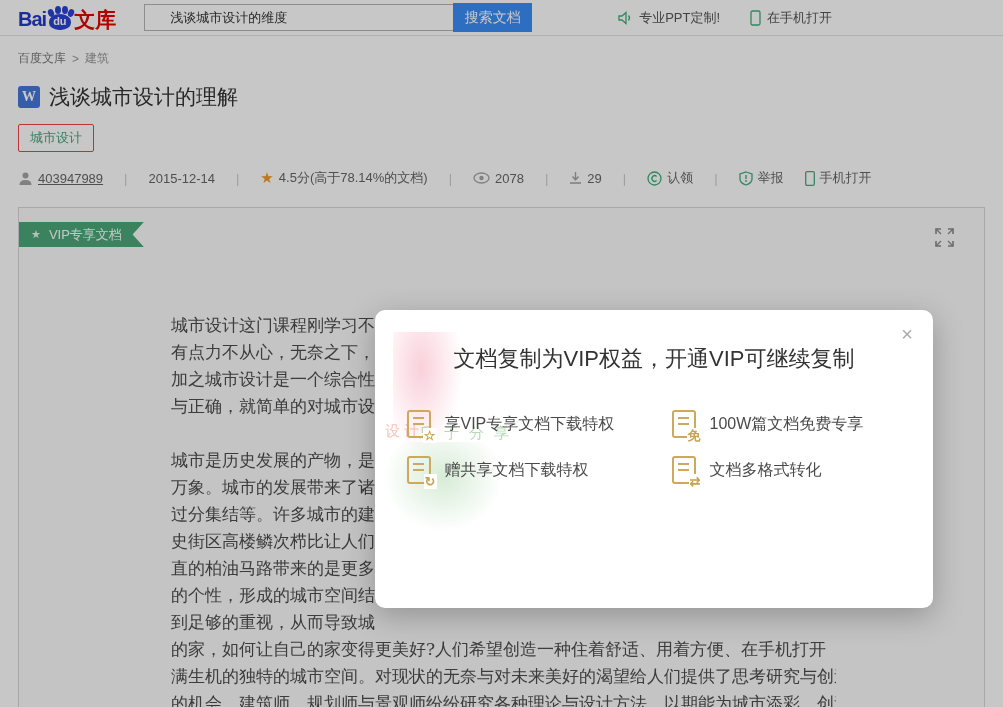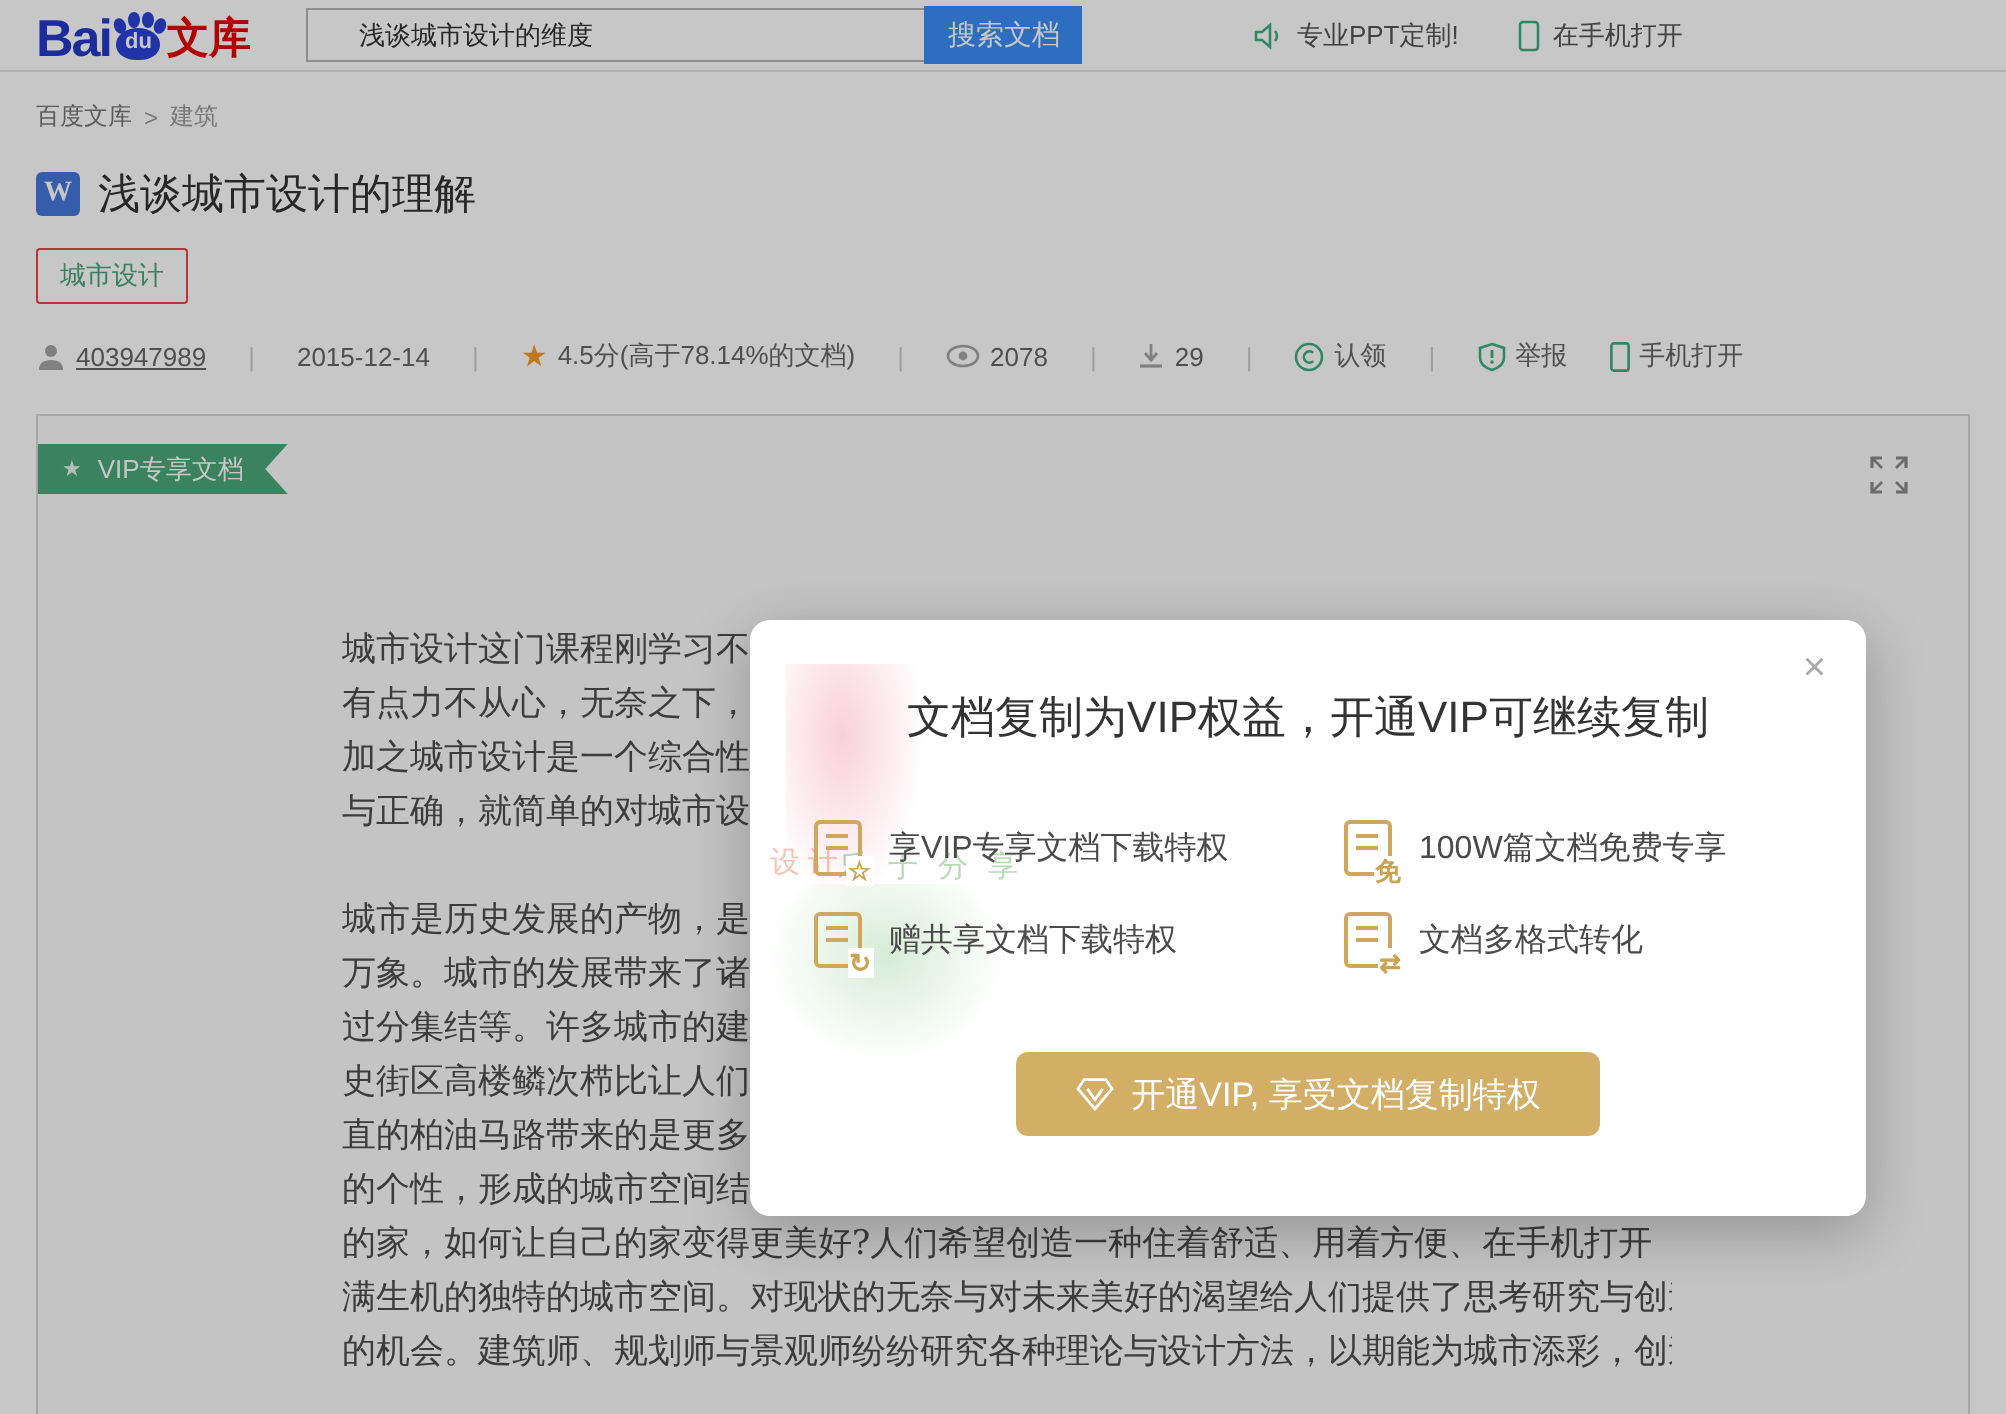--- a/index.html
+++ b/index.html
@@ -9,7 +9,7 @@
   
   .topbar { height:36px; background:#fff; border-bottom:1px solid #e3e3e3; display:flex; align-items:center; padding:0 18px; position:relative; }
   .logo { display:flex; align-items:flex-end; cursor:pointer; margin-right:28px; }
-  .logo-bai { color:#2439c9; font-size:26px; font-weight:bold; letter-spacing:-1px; line-height:22px;text-align:center; }
+  .logo-bai { color:#2439c9; font-size:20px; font-weight:bold; letter-spacing:-1px; line-height:22px;text-align:center; }
   .logo-paw { position:relative; width:26px; height:24px; margin:0 1px; }
   .paw-pad { position:absolute; left:2px; top:8px; width:22px; height:16px; background:#2a43d8; border-radius:50% 50% 46% 46%; }
   .paw-toe { position:absolute; width:6px; height:8px; background:#2a43d8; border-radius:50%; }

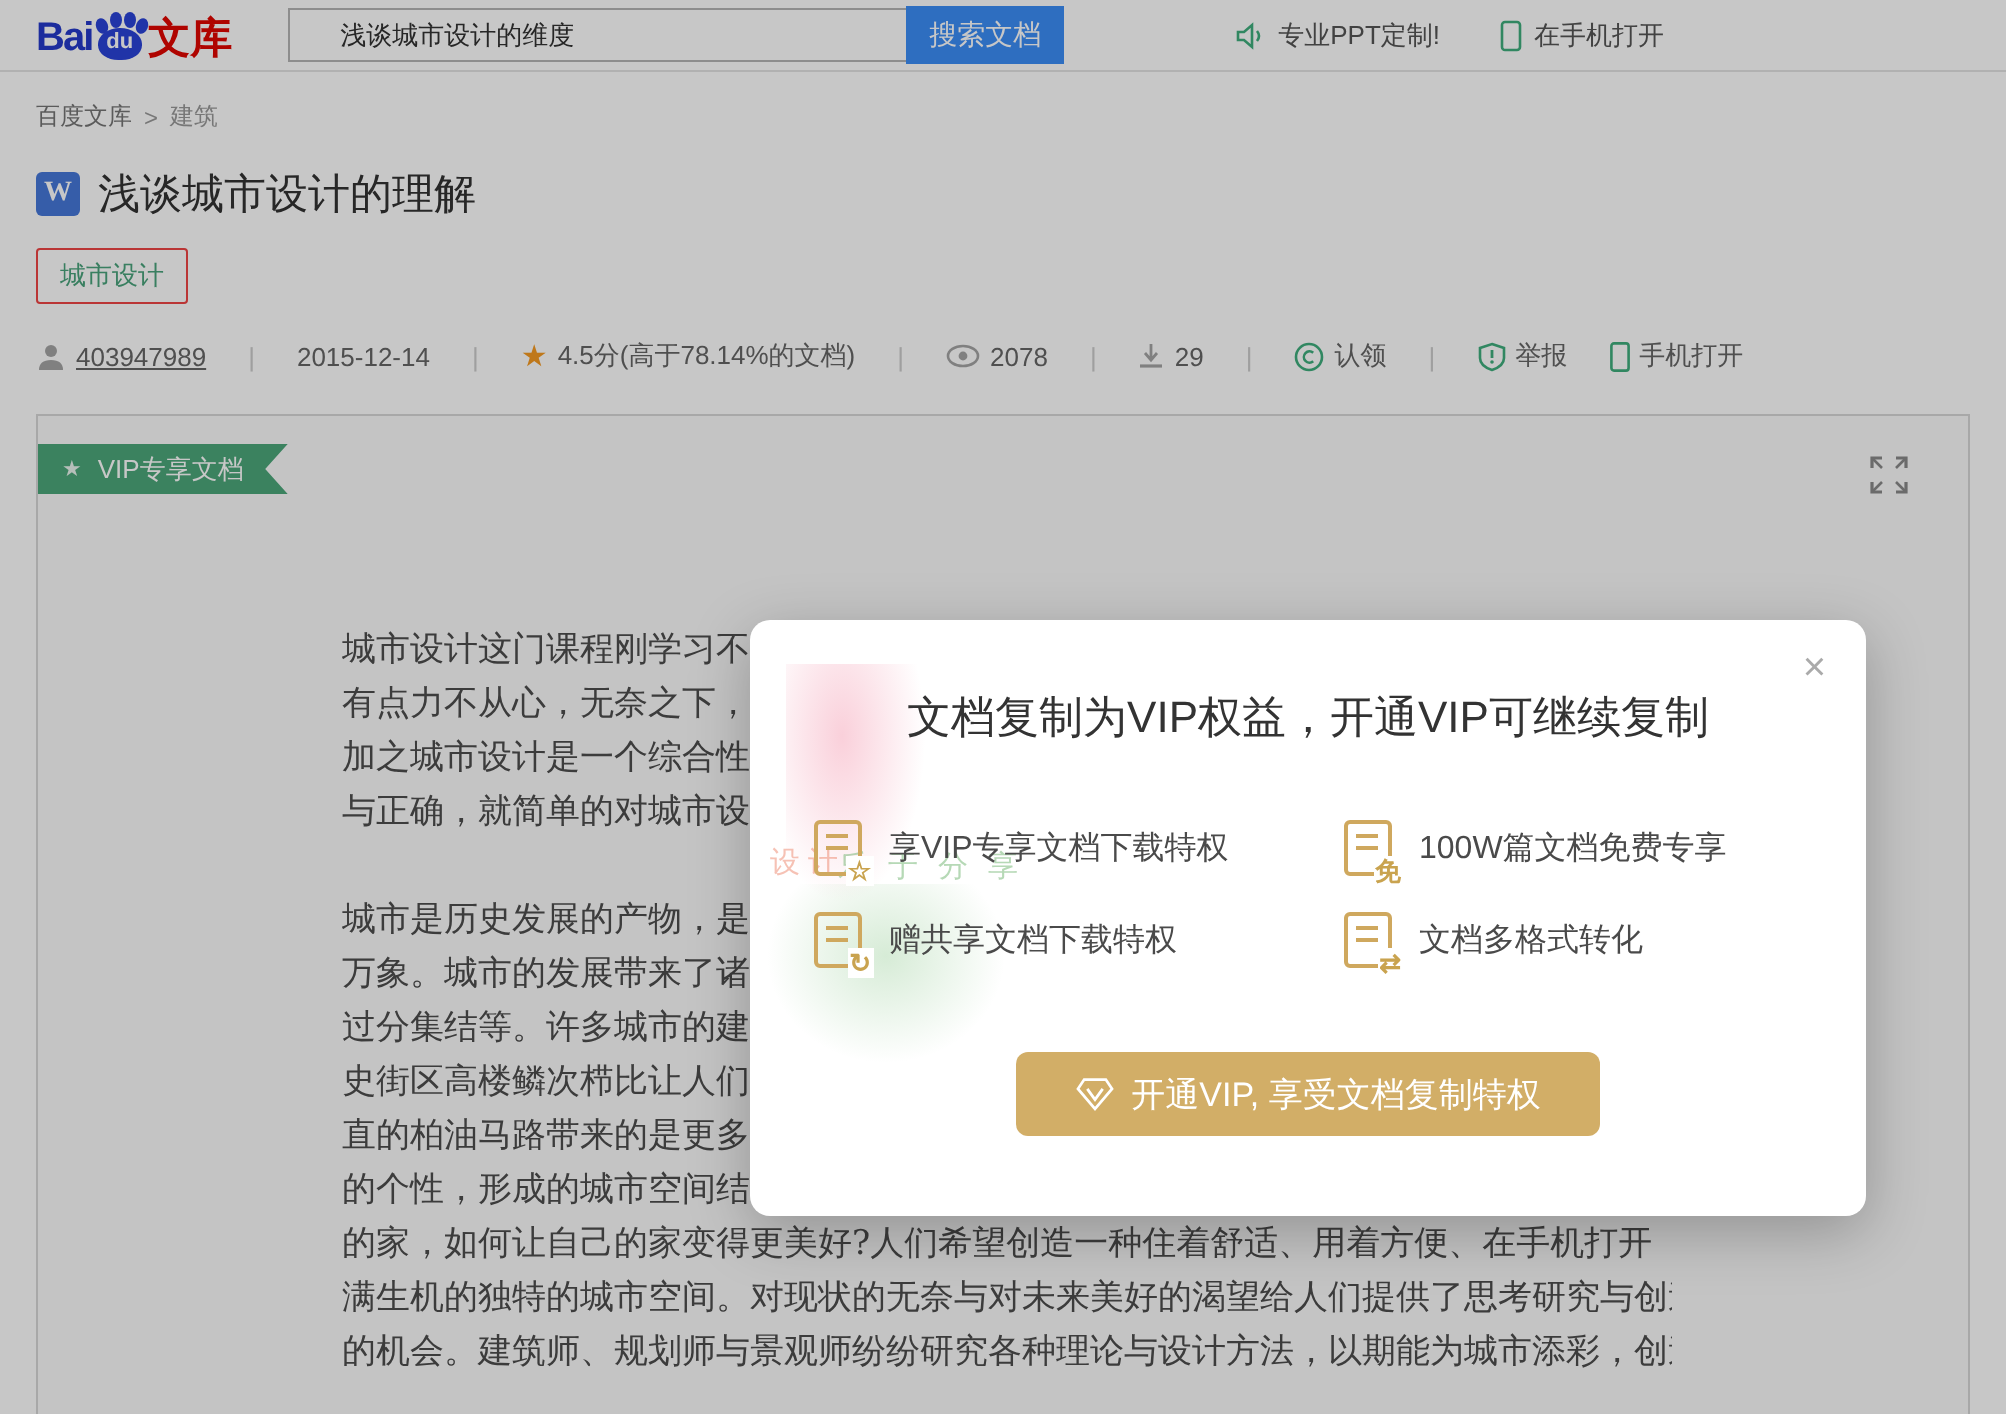--- a/index.html
+++ b/index.html
@@ -267,15 +267,6 @@
         <span class="f-label">文档多格式转化</span>
       </div>
     </div>
-  <button class="modal-btn">
-    <span>
-      <svg width="19" height="17" viewBox="0 0 24 22" fill="none" stroke="#fff" stroke-width="1.8">
-        <path d="M5 1h14l4 6-11 13L1 7z"></path>
-          <path d="M7 7l5 7 5-7"></path>
-      </svg>
-    </span>
-    <span>开通VIP, 享受文档复制特权</span>
-  </button>
 </div>
 
 </body></html>

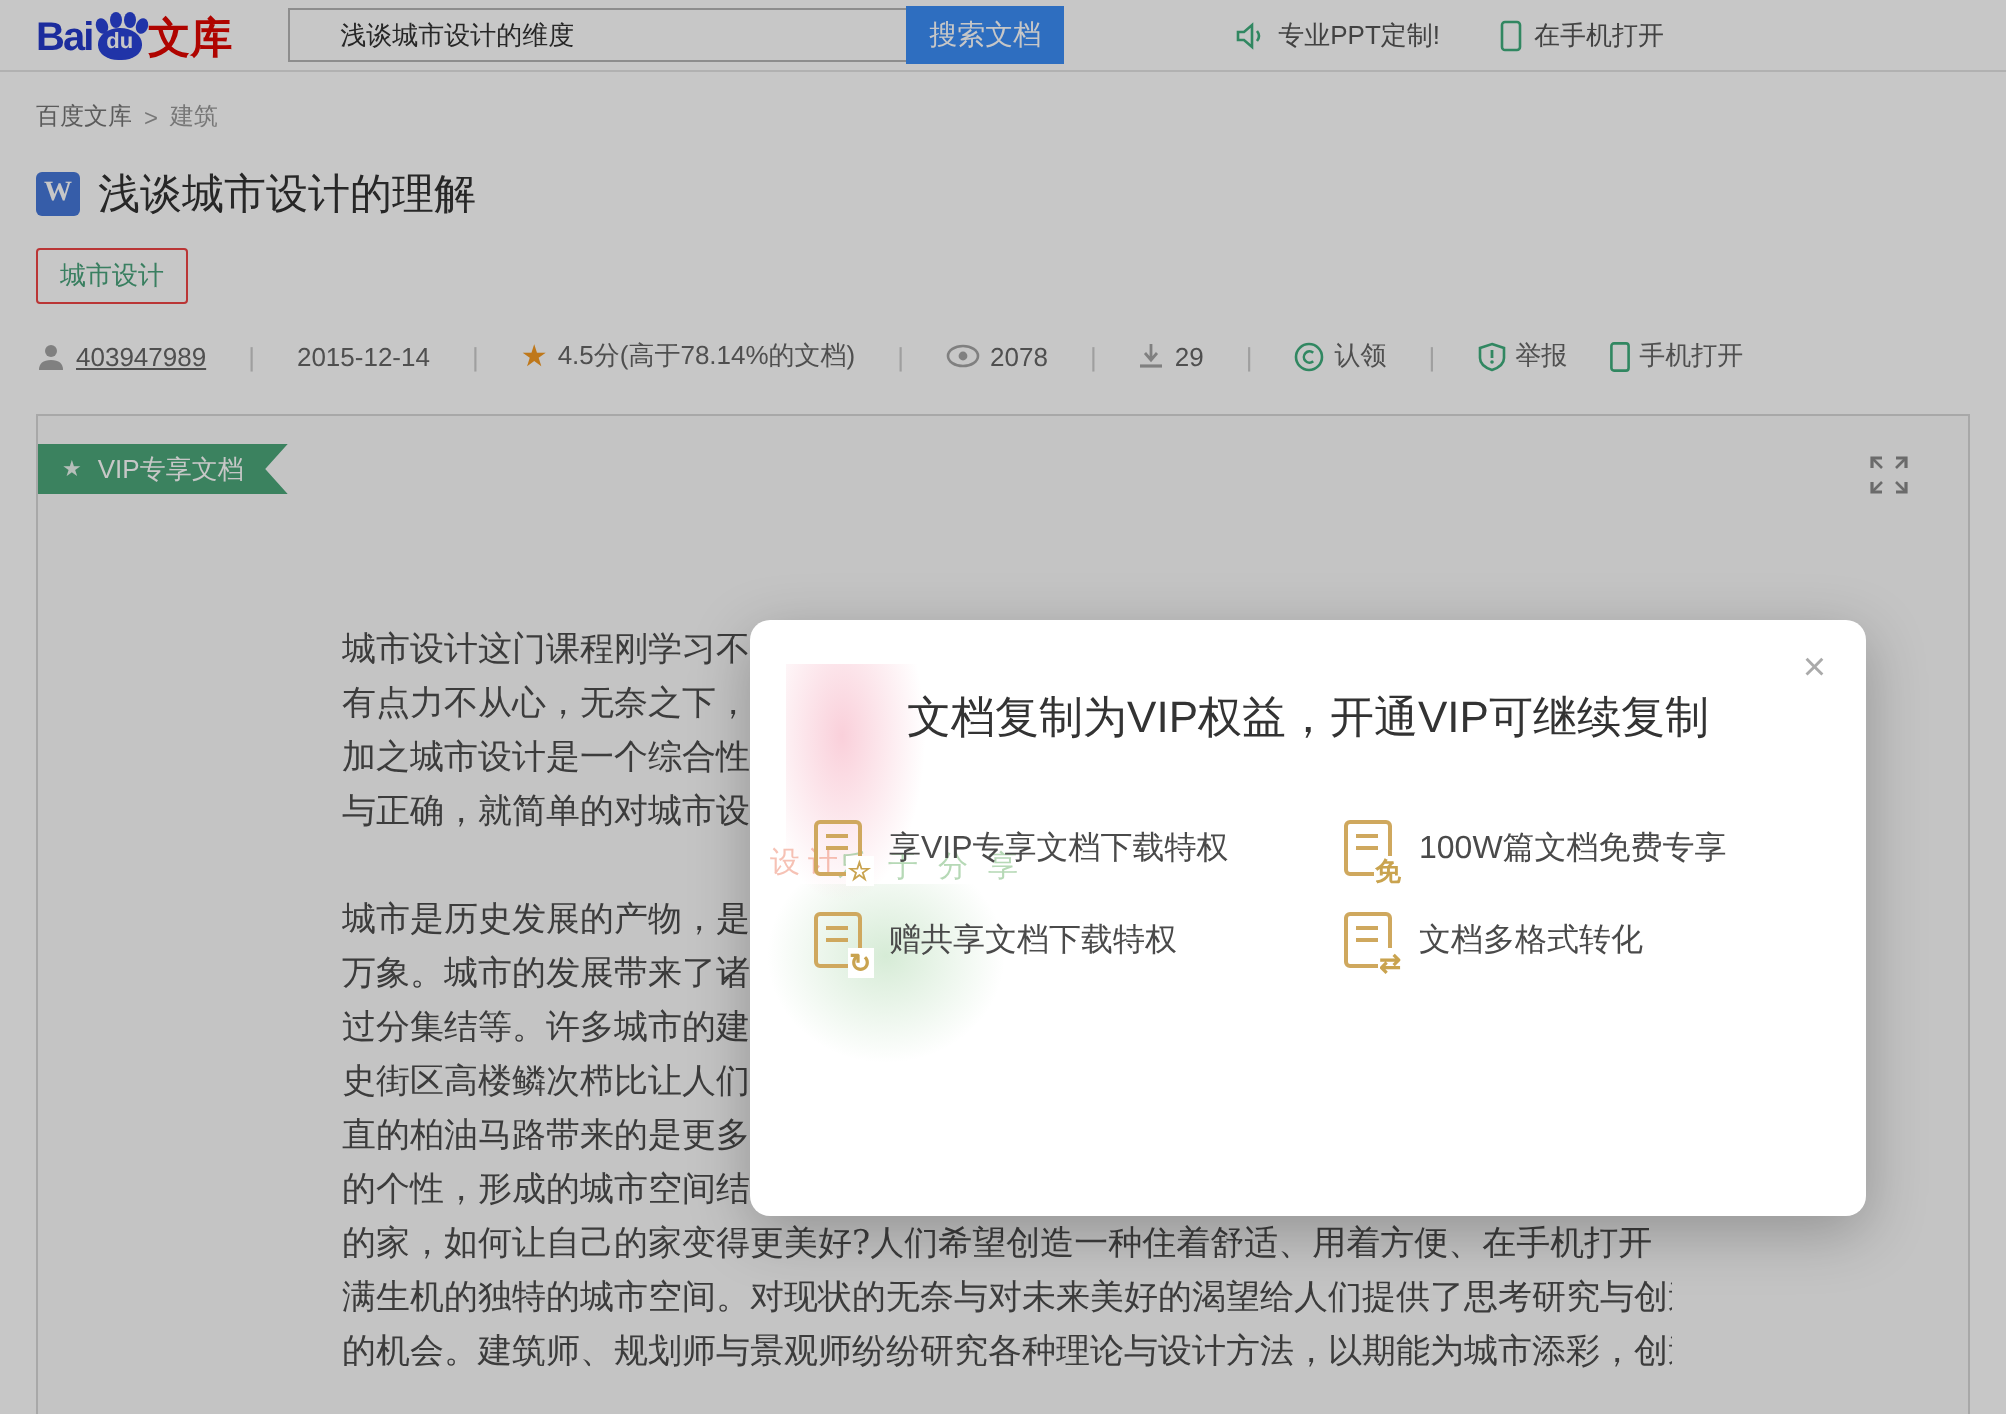--- a/index.html
+++ b/index.html
@@ -224,6 +224,7 @@
       <div class="doc-line">史街区高楼鳞次栉比让人们</div>
       <div class="doc-line">直的柏油马路带来的是更多</div>
       <div class="doc-line">的个性，形成的城市空间结</div>
+      <div class="doc-line">到足够的重视，从而导致城</div>
       <div class="doc-line">的家，如何让自己的家变得更美好?人们希望创造一种住着舒适、用着方便、在手机打开</div>
       <div class="doc-line">满生机的独特的城市空间。对现状的无奈与对未来美好的渴望给人们提供了思考研究与创造</div>
       <div class="doc-line">的机会。建筑师、规划师与景观师纷纷研究各种理论与设计方法，以期能为城市添彩，创造</div>

